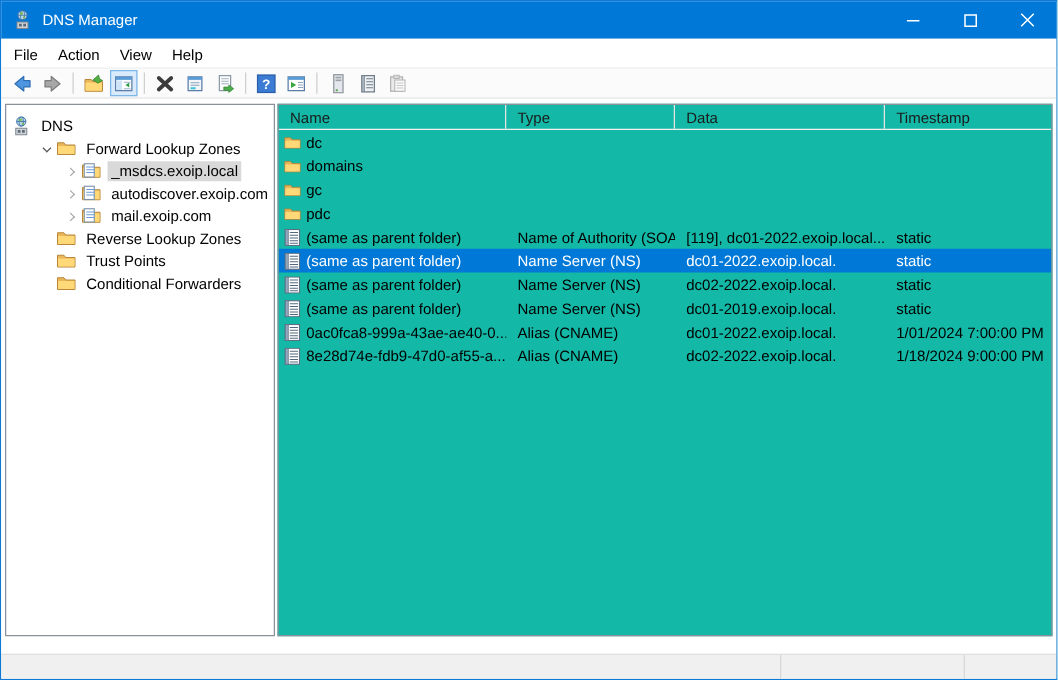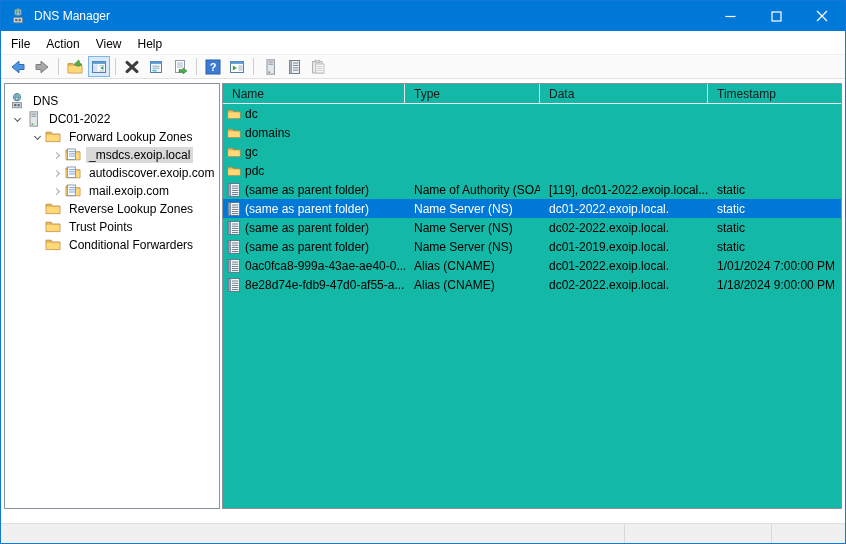--- a/index.html
+++ b/index.html
@@ -251,17 +251,6 @@
         <span class="tlabel">DNS</span>
       </div>
 
-      <div class="ti">
-        <span class="chev">
-            <i></i>
-          </span>
-        <span class="ticn">
-            <svg width="16" height="16" viewBox="0 0 16 16">
-              <use href="#i-server"></use>
-            </svg>
-          </span>
-        <span class="tlabel">DC01-2022</span>
-      </div>
 
       <div class="ti">
         <span class="ind"></span>

